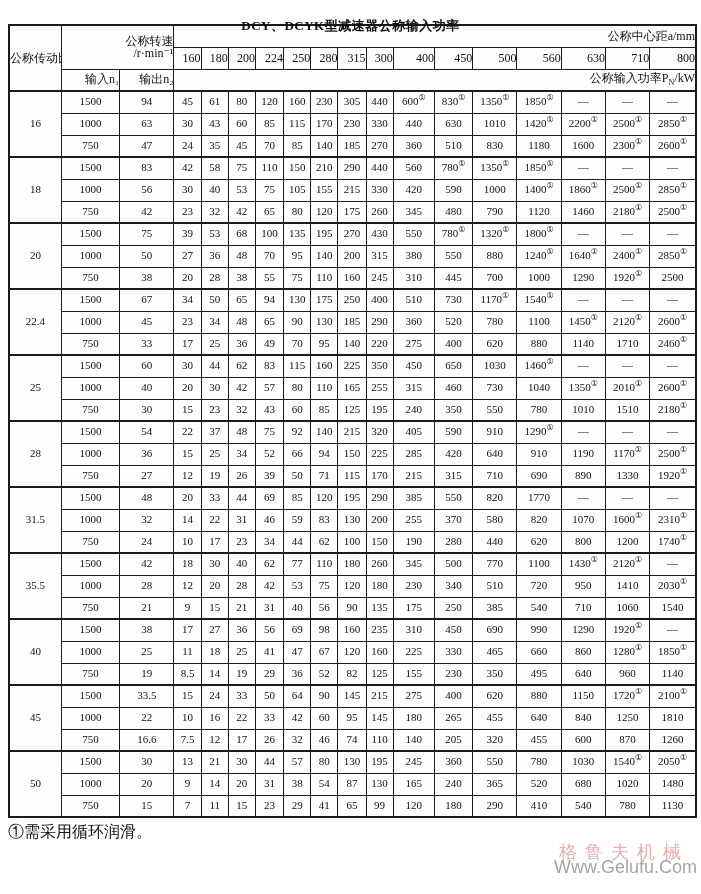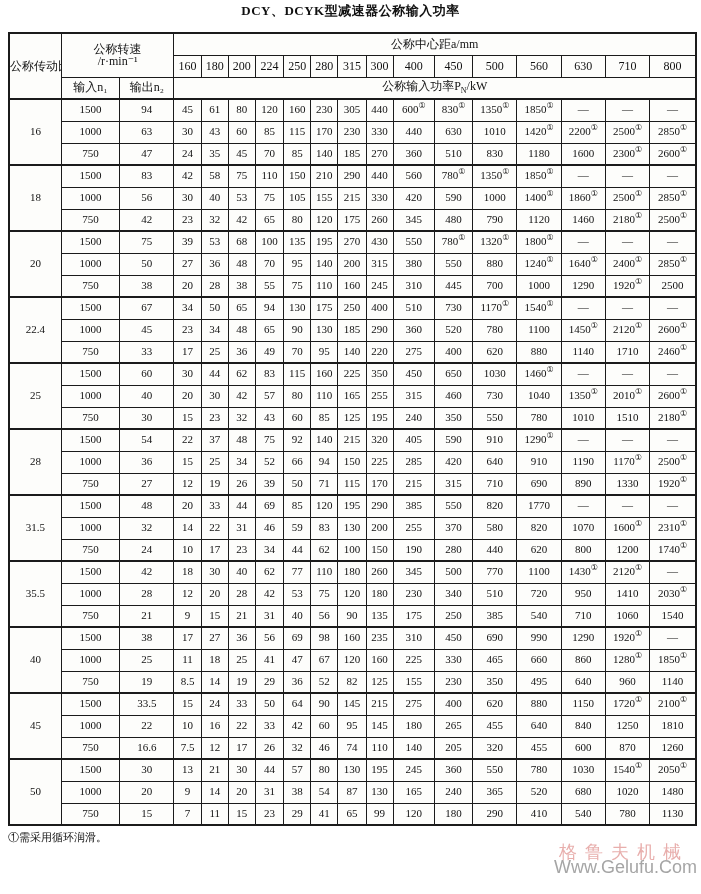--- a/index.html
+++ b/index.html
@@ -15,8 +15,8 @@
     text-align: center;
     font-size: 13px;
     font-weight: bold;
-    padding-top: 2px;
-    height: 32px;
+    padding-top: 17px;
+    height: 24px;
     letter-spacing: 0.5px;
   }
   table.spec {

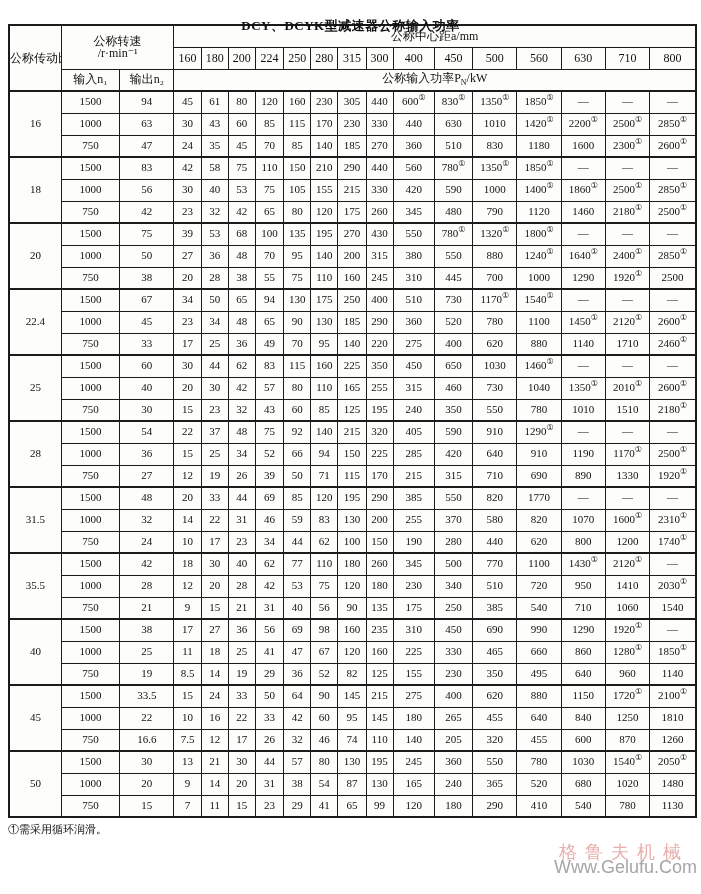--- a/index.html
+++ b/index.html
@@ -38,7 +38,7 @@
     overflow: hidden;
     white-space: nowrap;
   }
-  table.spec th { font-weight: normal; font-size: 12px; }
+  table.spec th { font-weight: normal; font-size: 12px; text-align: right; }
   table.spec td.ratio, table.spec td.n1, table.spec td.n2 { font-size: 11px; }
   tr.group-first td { border-top: 2px solid #1b1b1b; }
   sup.fn { font-size: 8px; vertical-align: super; line-height: 0; }

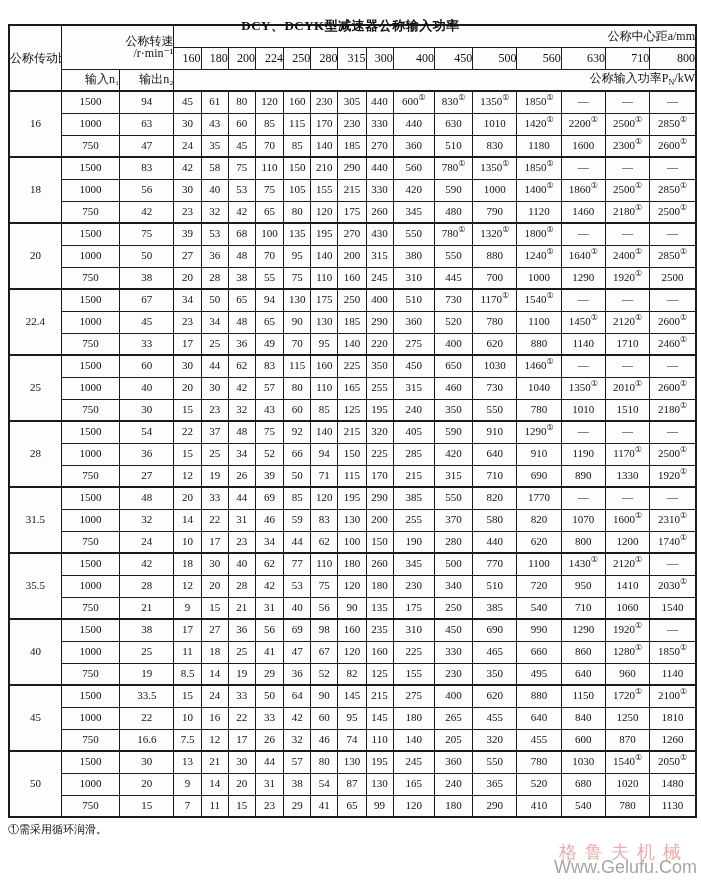--- a/index.html
+++ b/index.html
@@ -44,7 +44,7 @@
   sup.fn { font-size: 8px; vertical-align: super; line-height: 0; }
   .footnote {
     margin: 4px 0 0 8px;
-    font-size: 11px;
+    font-size: 16px;
     font-family: Liberation Serif, serif;
   }
   .watermark-cn {

